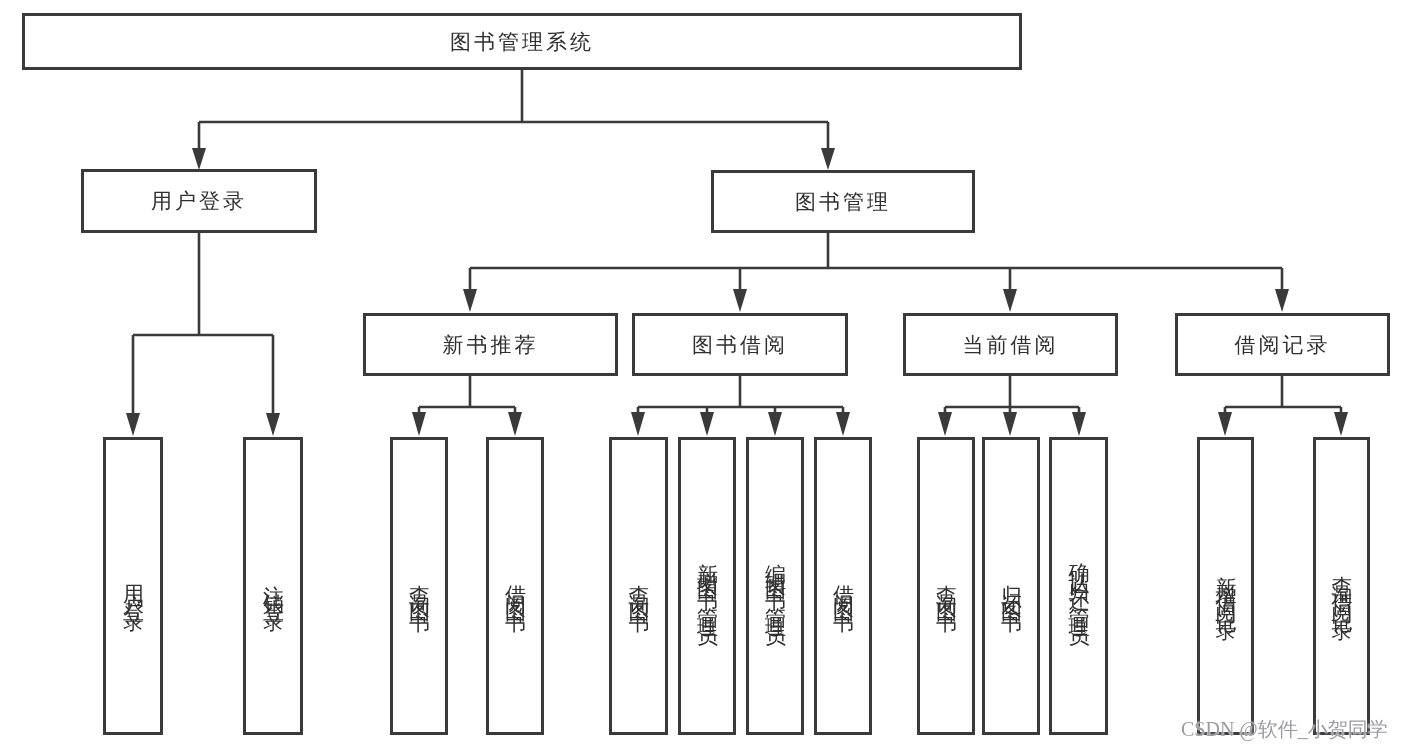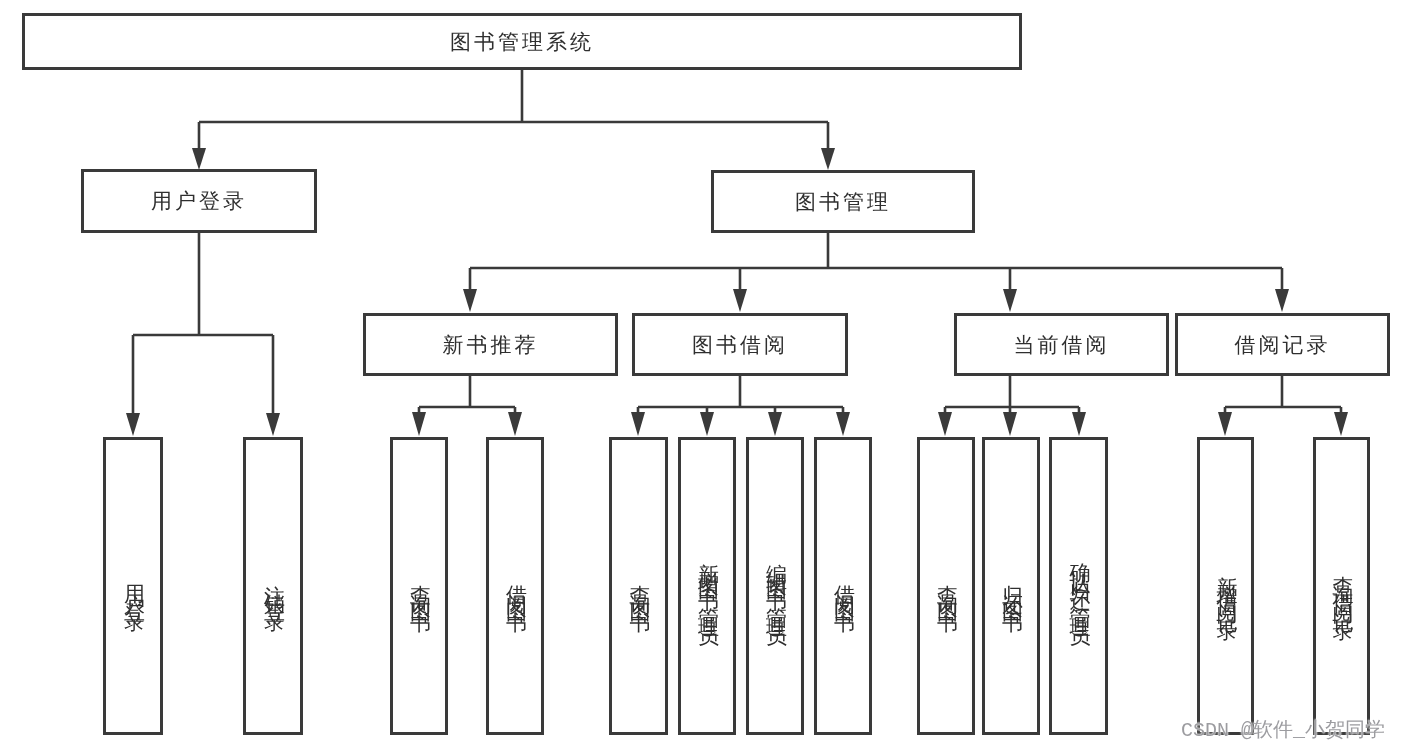--- a/index.html
+++ b/index.html
@@ -12,7 +12,7 @@
     width: 1405px;
     height: 747px;
     background: #ffffff;
-    font-family: Liberation Mono, monospace;
+    font-family: Liberation Serif, serif;
     overflow: hidden;
   }
   .connectors {

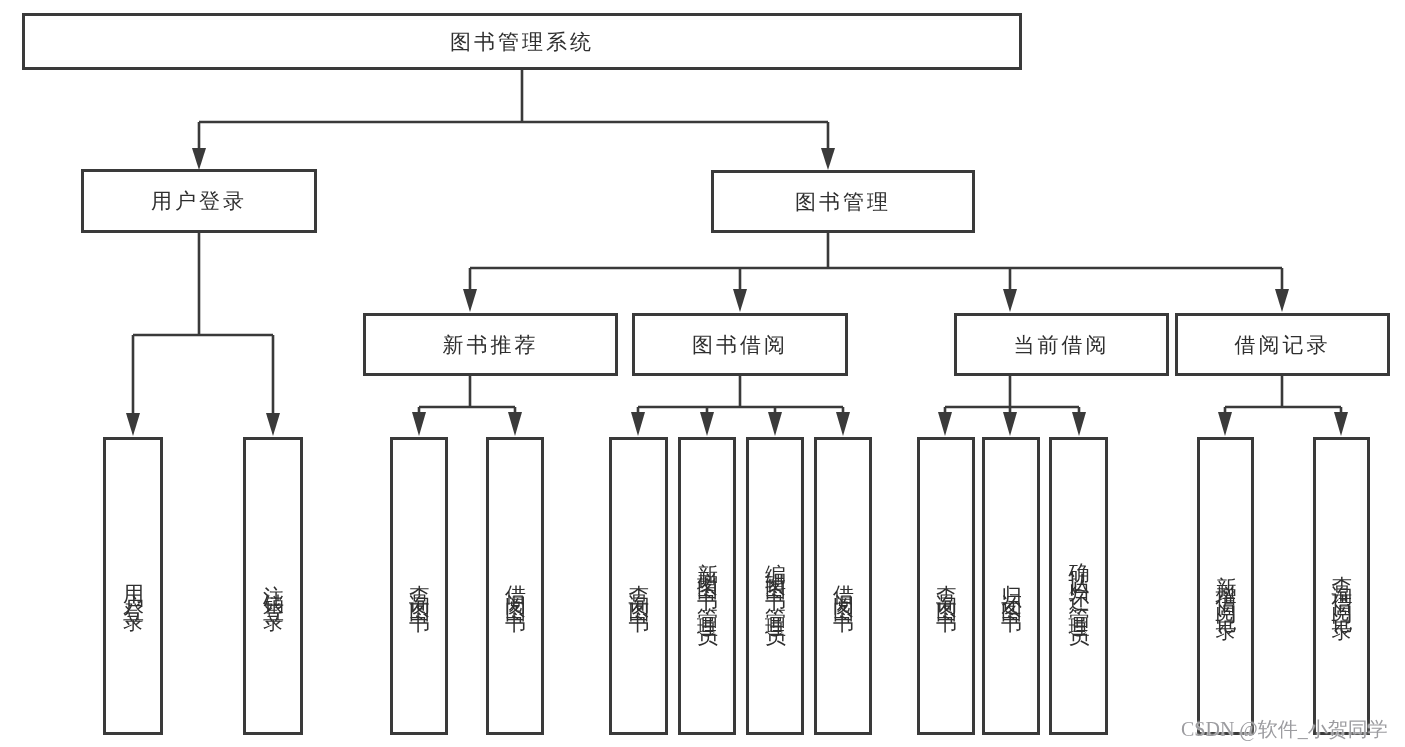--- a/index.html
+++ b/index.html
@@ -121,7 +121,7 @@
   <div class="box h-box" style="left:632px;top:313px;width:216px;height:63px">
     <span>图书借阅</span>
   </div>
-  <div class="box h-box" style="left:954px;top:313px;width:215px;height:63px">
+  <div class="box h-box" style="left:903px;top:313px;width:215px;height:63px">
     <span>当前借阅</span>
   </div>
   <div class="box h-box" style="left:1175px;top:313px;width:215px;height:63px">

